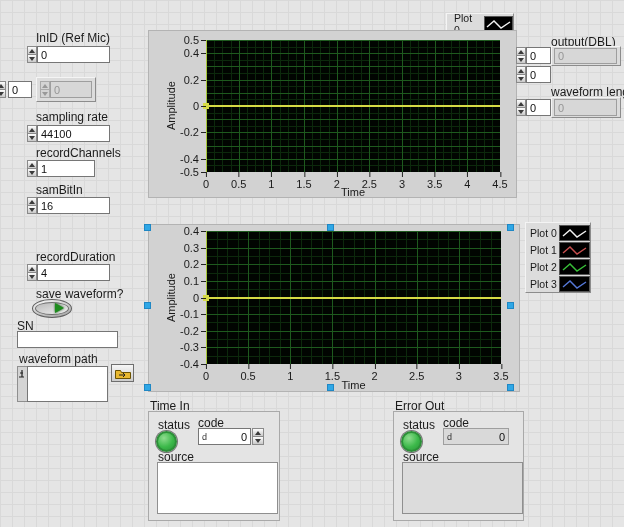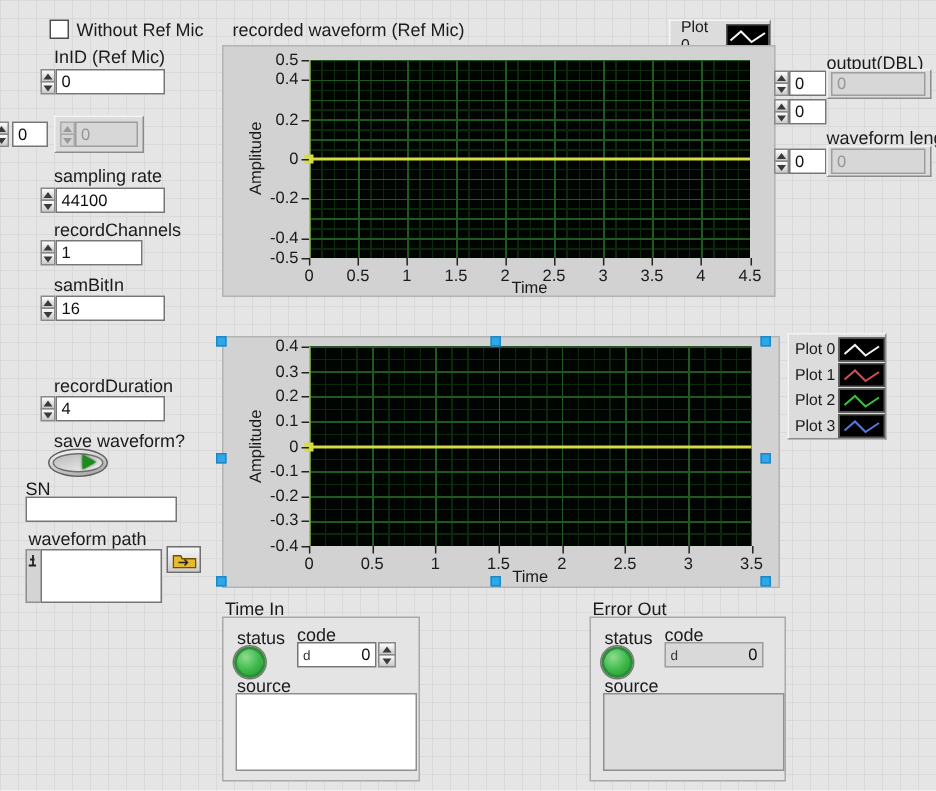--- a/index.html
+++ b/index.html
@@ -76,9 +76,6 @@
 
 <div class="panel">
 
-  <div class="abs" style="left:33px;top:11px;">
-    <span class="cbox"></span><span style="font:12px 'Liberation Sans',sans-serif;color:#1b1b1b;">Without Ref Mic</span>
-  </div>
 
   <div class="lbl" style="left:36px;top:31px;">InID (Ref Mic)</div>
   <div class="spin" style="left:27px;top:46px;">

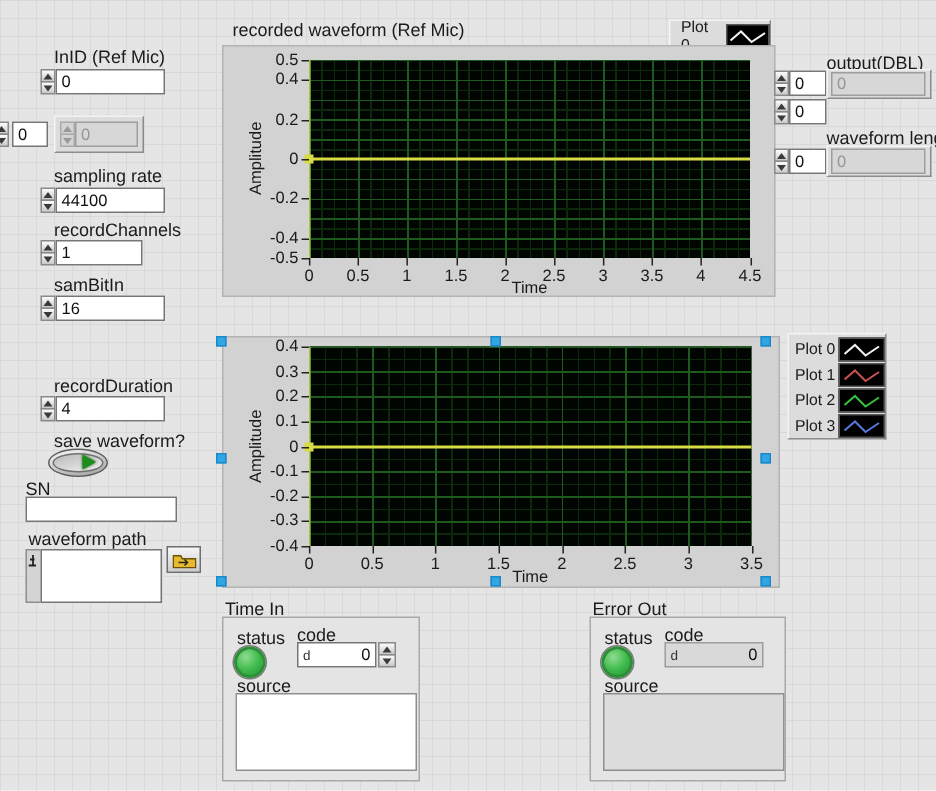--- a/index.html
+++ b/index.html
@@ -147,7 +147,6 @@
     </svg>
   </button>
 
-  <div class="lbl" style="left:155px;top:13px;">recorded waveform (Ref Mic)</div>
   <div class="raised" style="left:446px;top:13px;width:68px;height:22px;display:flex;align-items:center;">
     <span class="legend-text" style="width:auto;margin-left:7px;margin-right:5px;">Plot 0</span>
     <span class="legend-icon">

